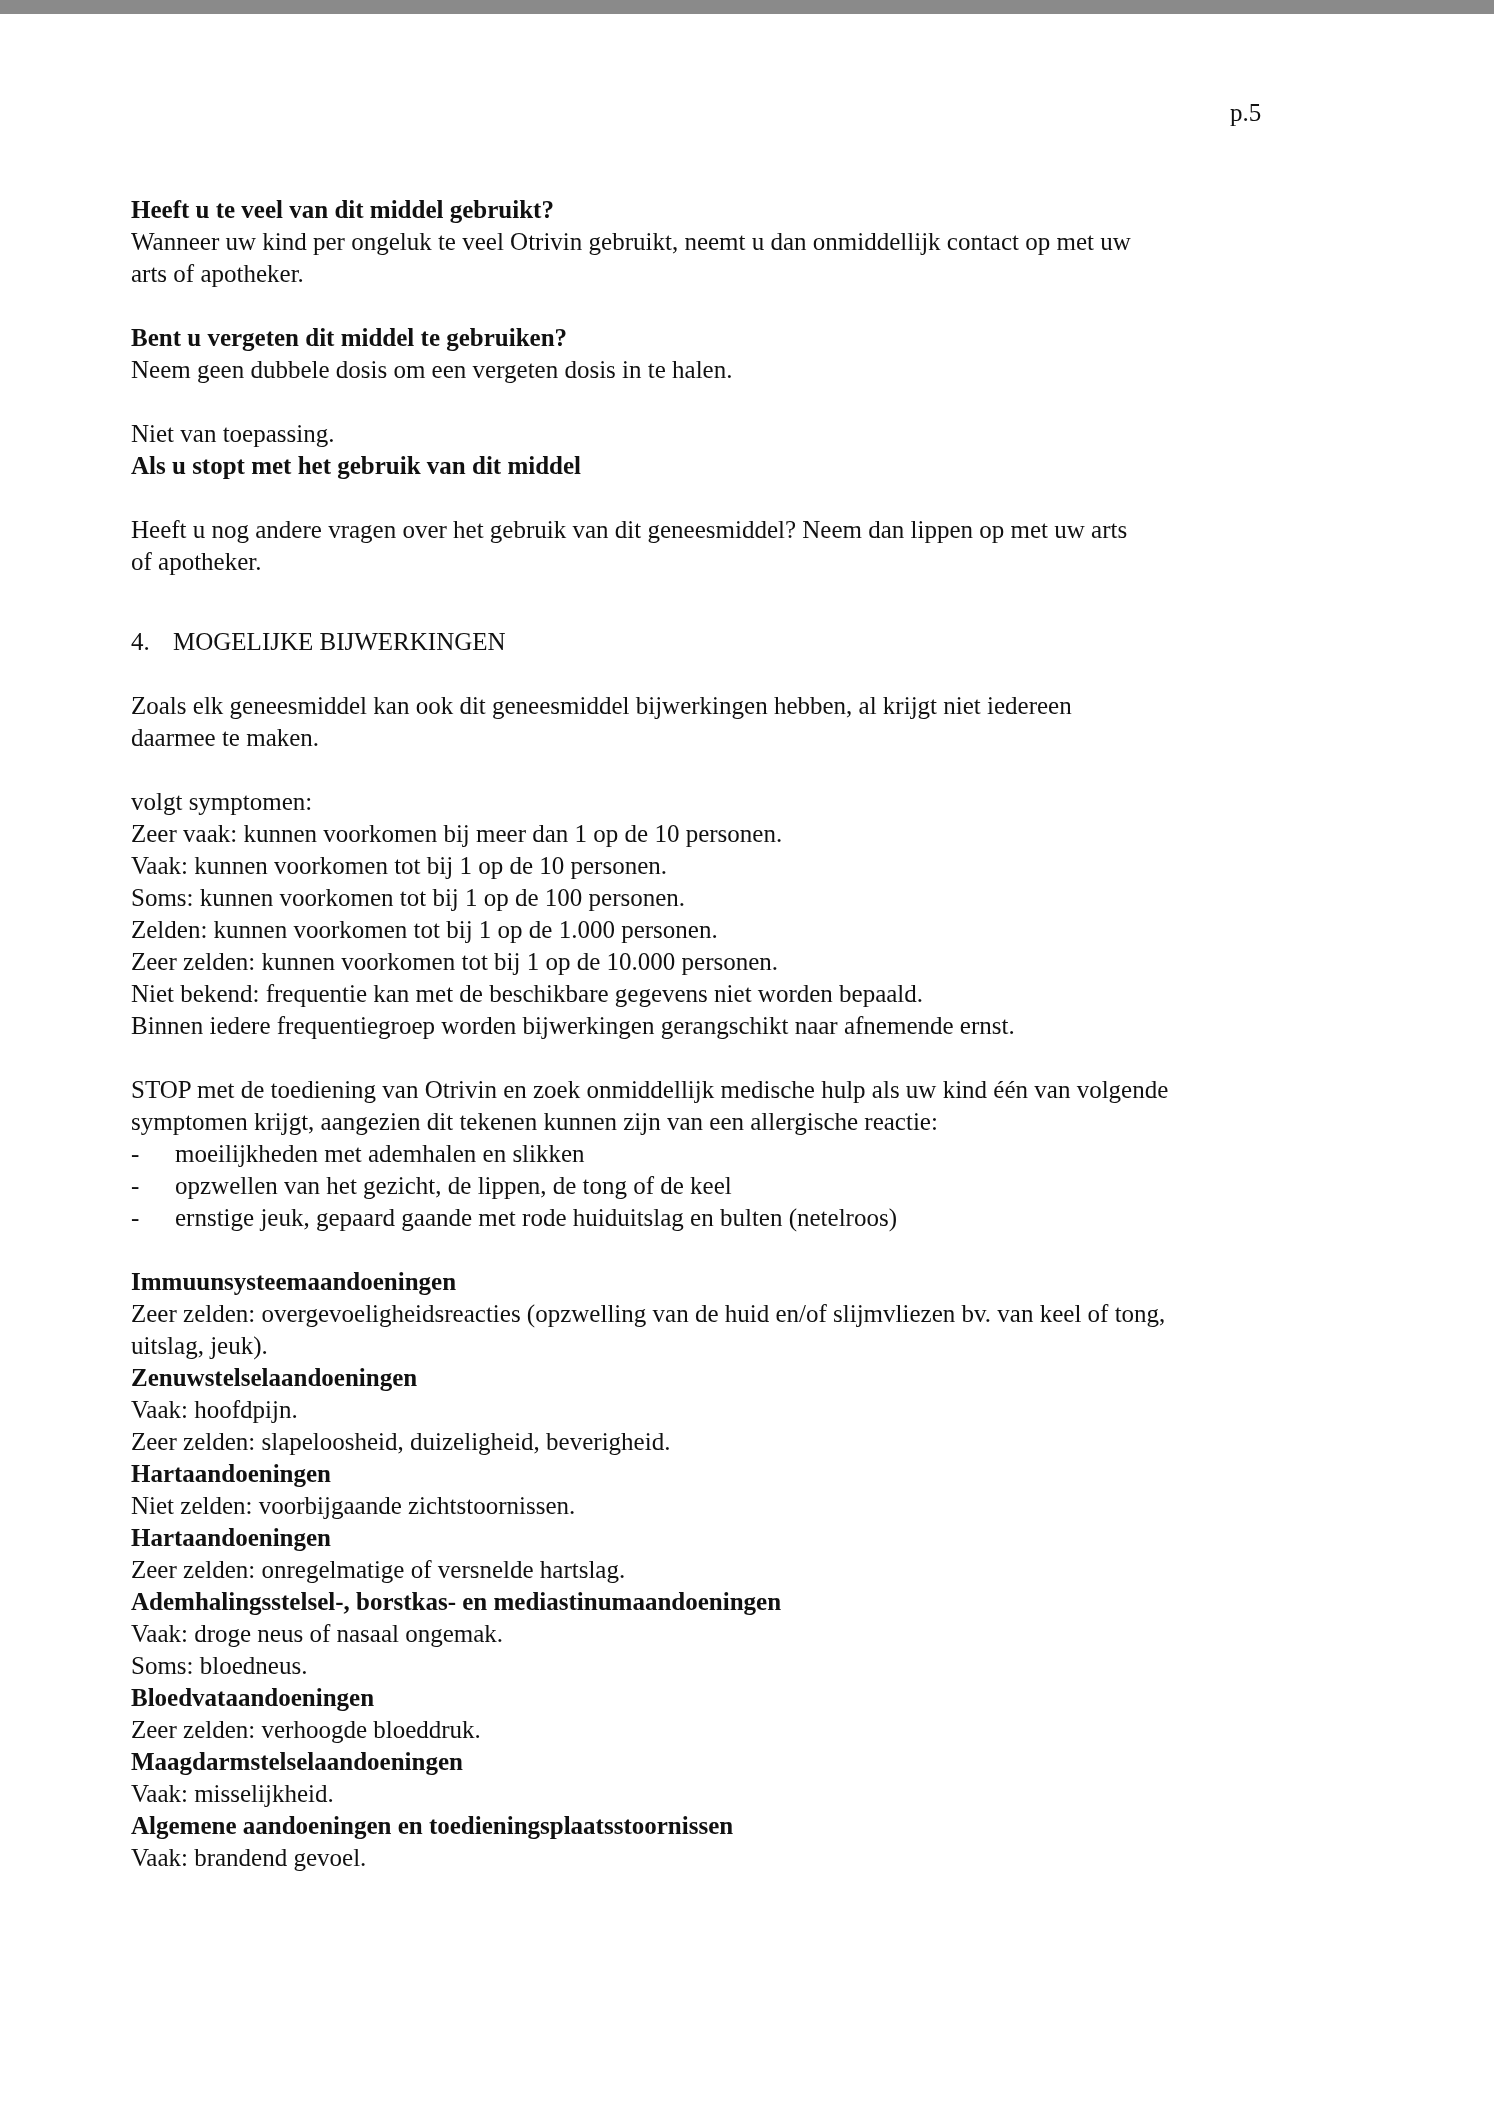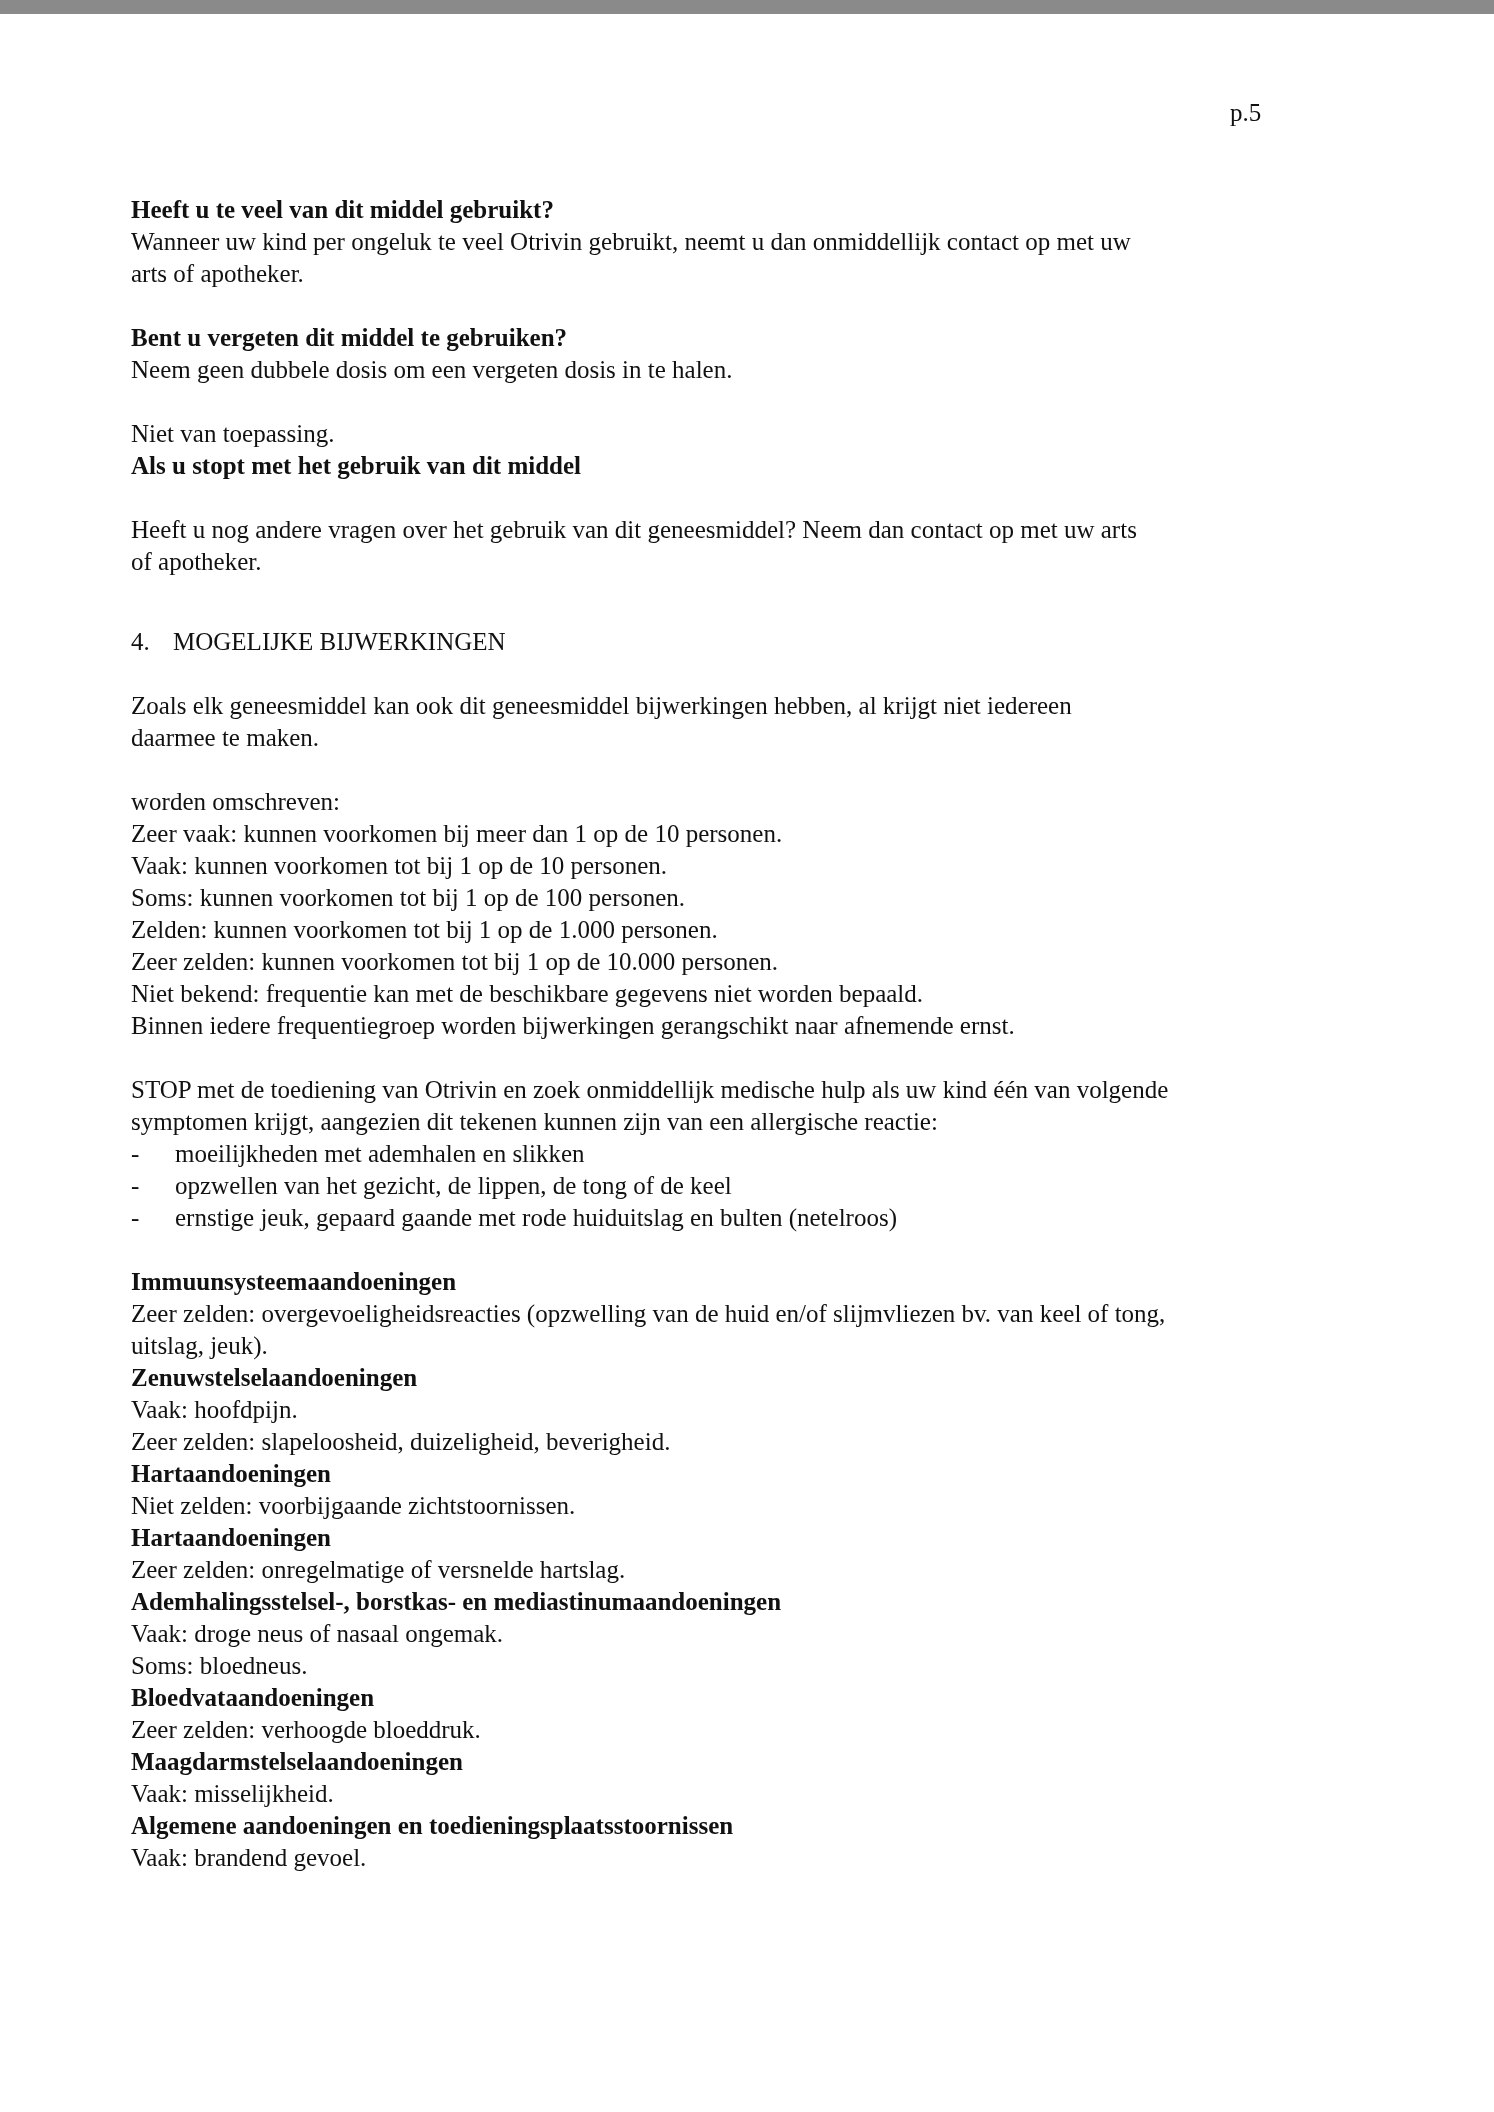--- a/index.html
+++ b/index.html
@@ -64,7 +64,7 @@
 
     <div class="spacer"></div>
 
-    <div class="line">Heeft u nog andere vragen over het gebruik van dit geneesmiddel? Neem dan contact op met uw arts</div>
+    <div class="line">Heeft u nog andere vragen over het gebruik van dit geneesmiddel? Neem dan lippen op met uw arts</div>
     <div class="line">of apotheker.</div>
 
     <div class="spacer-lg"></div>

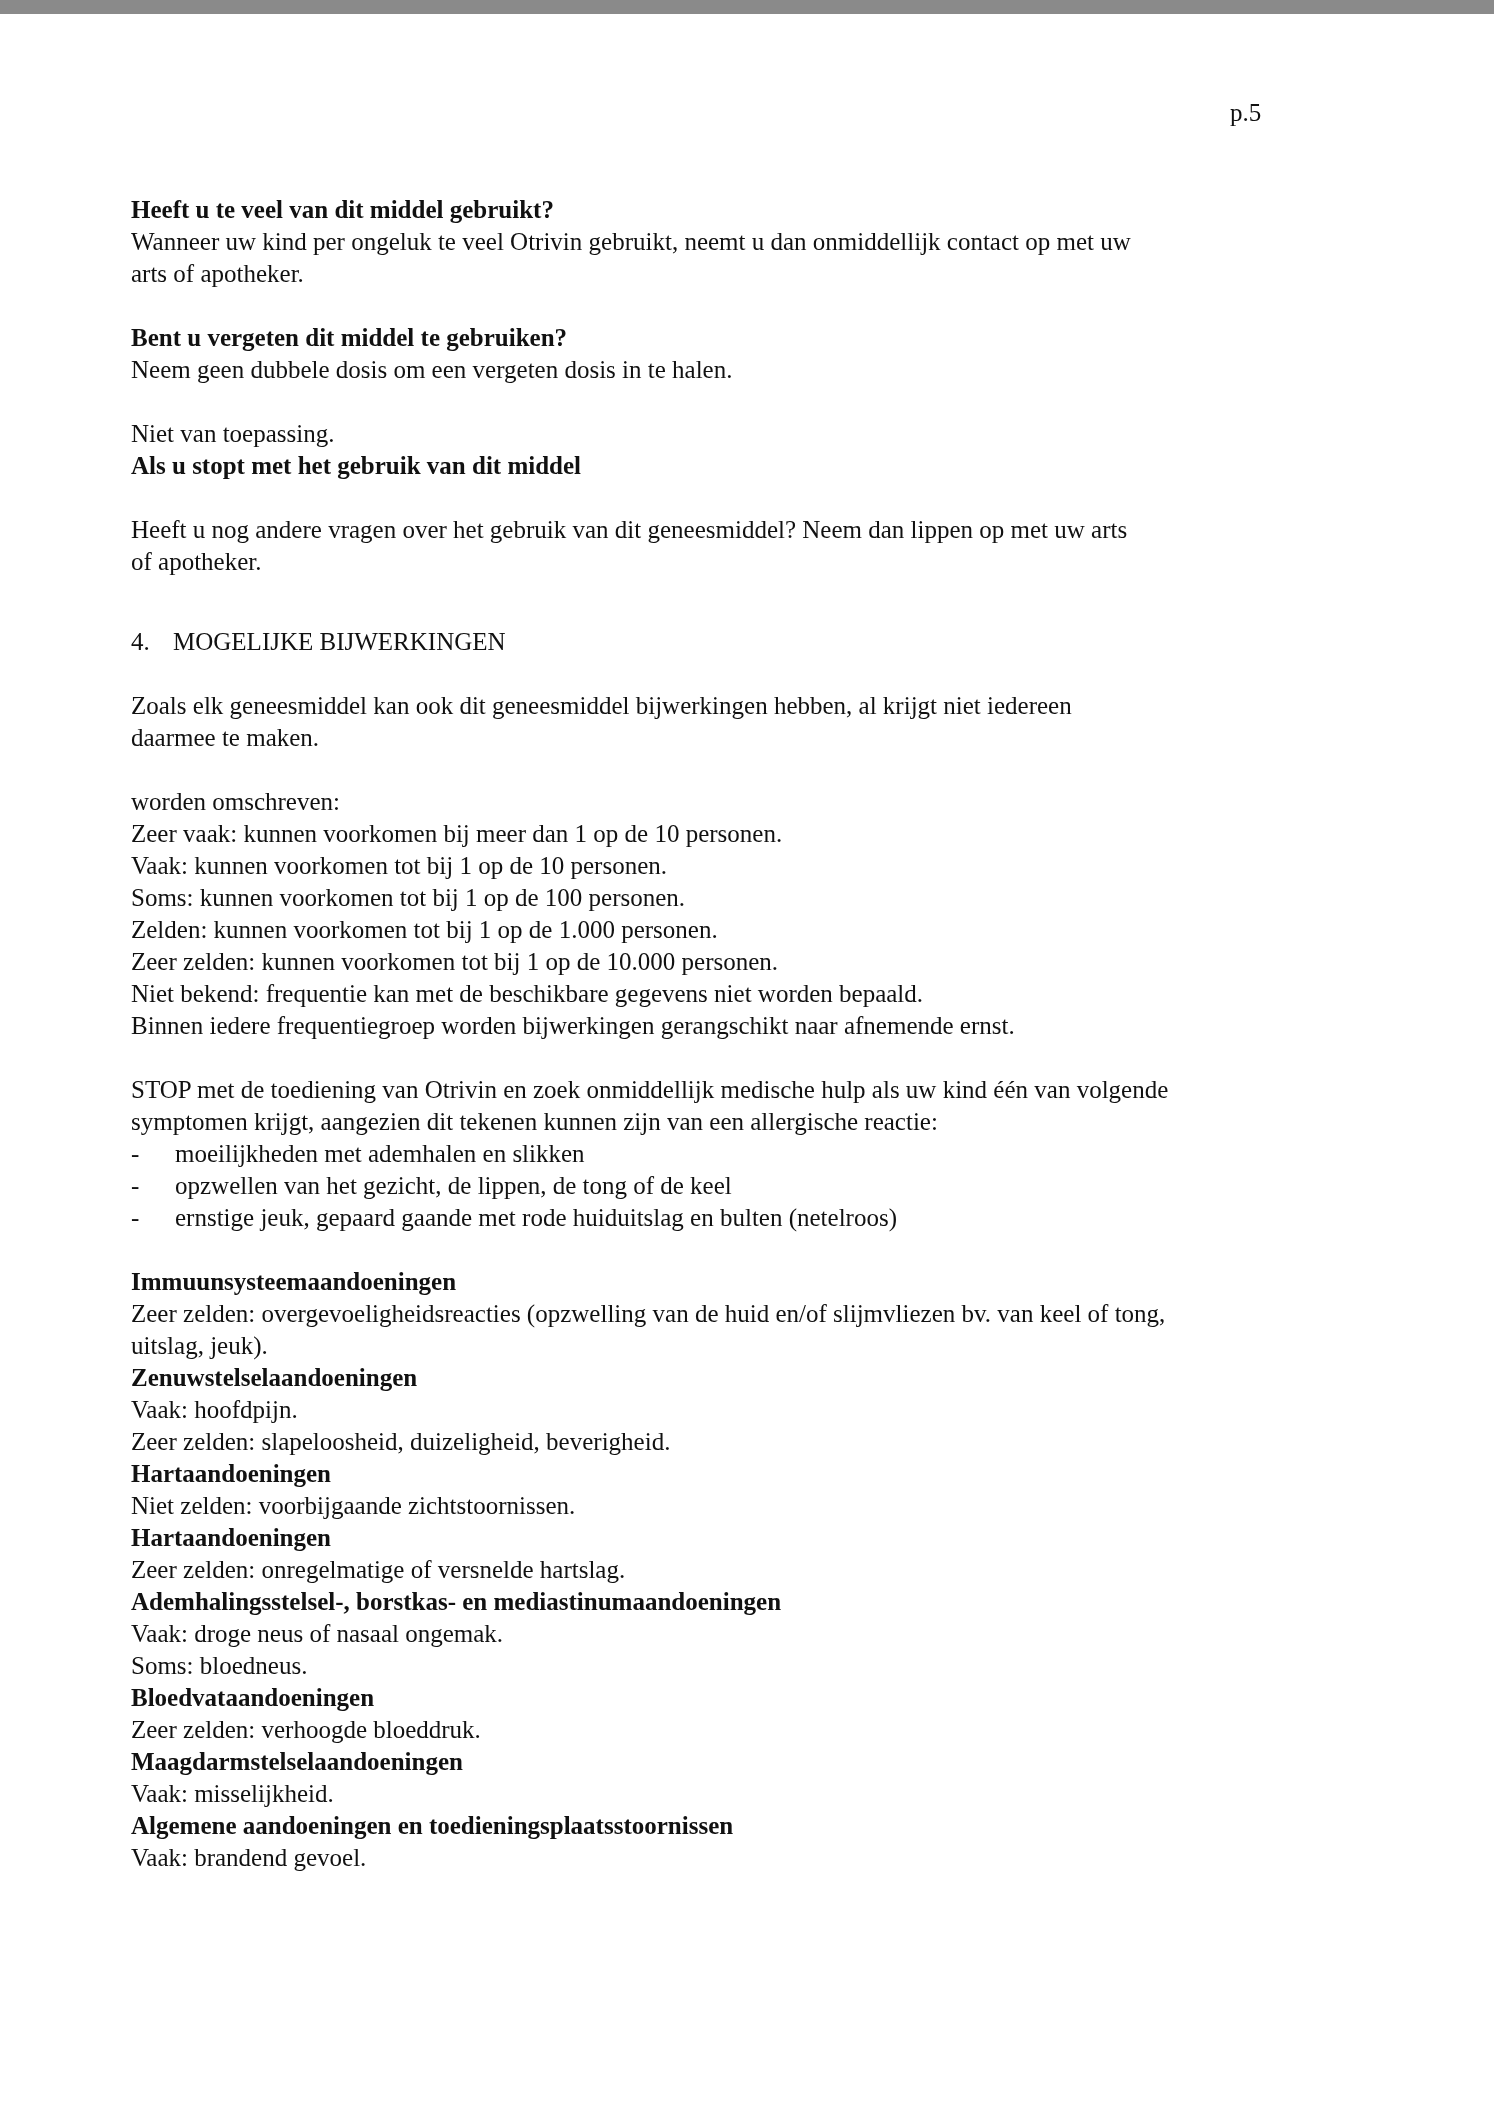--- a/index.html
+++ b/index.html
@@ -80,7 +80,7 @@
 
     <div class="spacer"></div>
 
-    <div class="line">worden omschreven:</div>
+    <div class="line">volgt symptomen:</div>
     <div class="line">Zeer vaak: kunnen voorkomen bij meer dan 1 op de 10 personen.</div>
     <div class="line">Vaak: kunnen voorkomen tot bij 1 op de 10 personen.</div>
     <div class="line">Soms: kunnen voorkomen tot bij 1 op de 100 personen.</div>

